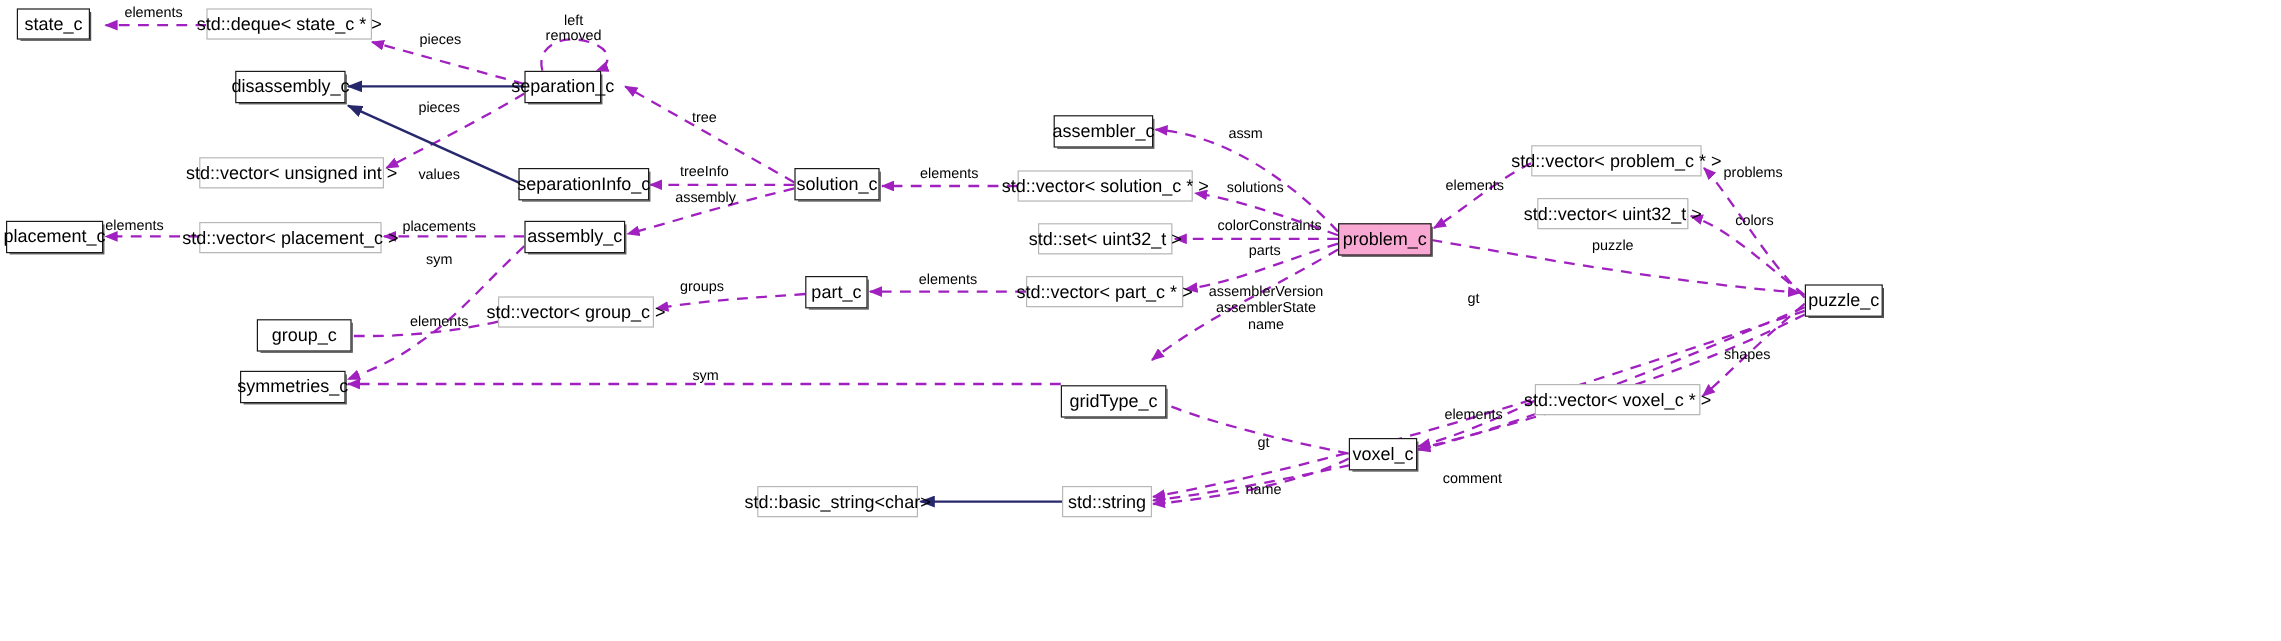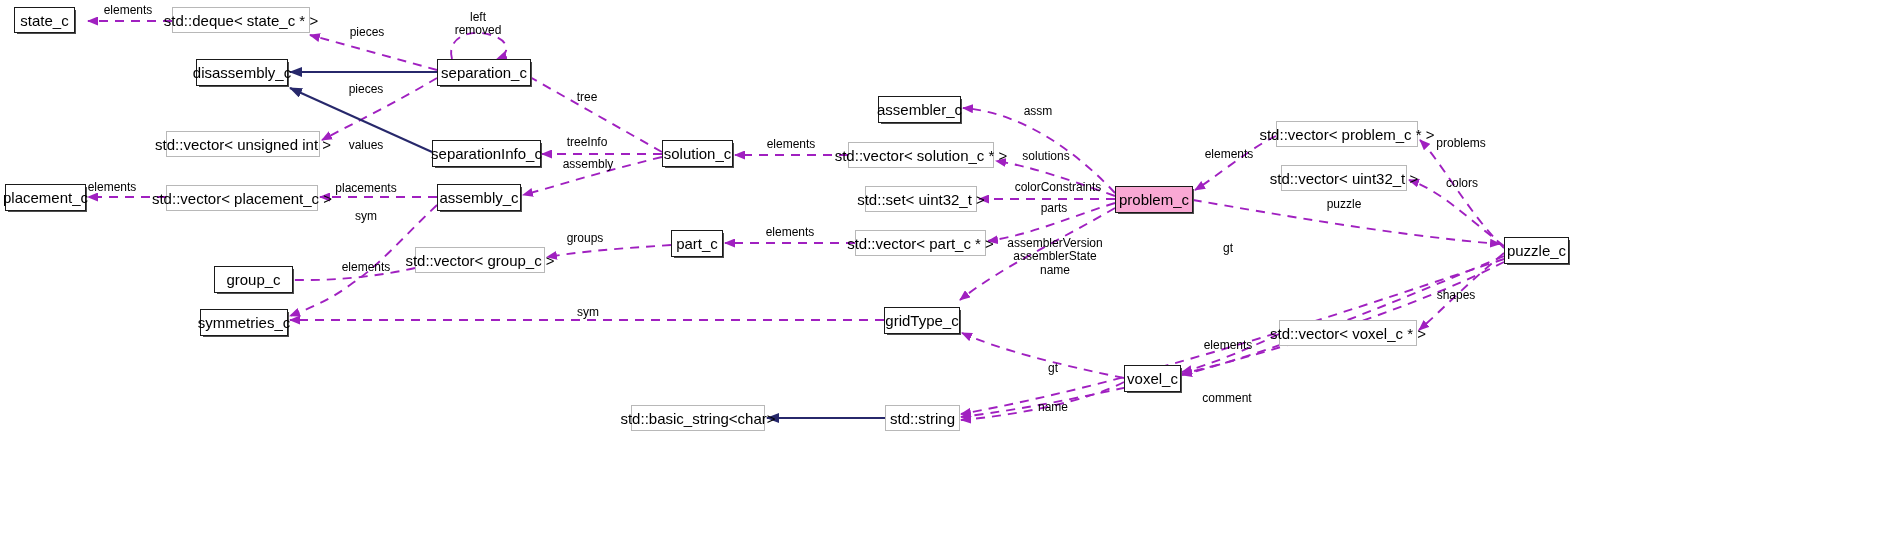--- a/index.html
+++ b/index.html
@@ -121,7 +121,7 @@
 
   <div class="node cls" style="left:14px;top:7px;width:61px;height:26px;">state_c</div>
   <div class="node tpl" style="left:172px;top:7px;width:138px;height:26px;">std::deque&lt; state_c * &gt;</div>
-  <div class="node cls" style="left:437px;top:59px;width:94px;height:27px;">separation_c</div>
+  <div class="node cls" style="left:437px;top:59px;width:64px;height:27px;">separation_c</div>
   <div class="node cls" style="left:196px;top:59px;width:92px;height:27px;">disassembly_c</div>
   <div class="node tpl" style="left:166px;top:131px;width:154px;height:26px;">std::vector&lt; unsigned int &gt;</div>
   <div class="node cls" style="left:432px;top:140px;width:109px;height:27px;">separationInfo_c</div>

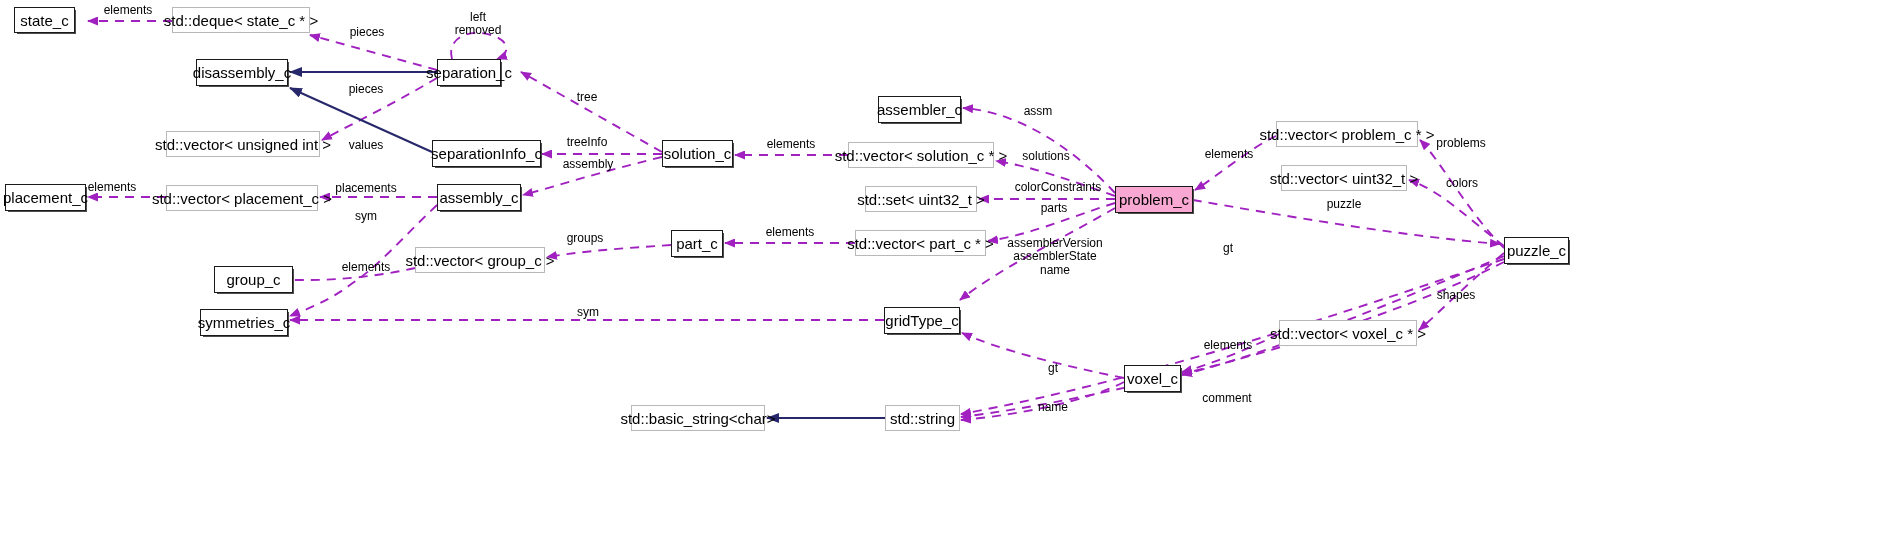--- a/index.html
+++ b/index.html
@@ -141,7 +141,7 @@
   <div class="node tpl" style="left:1276px;top:121px;width:142px;height:26px;">std::vector&lt; problem_c * &gt;</div>
   <div class="node tpl" style="left:1281px;top:165px;width:126px;height:26px;">std::vector&lt; uint32_t &gt;</div>
   <div class="node cls" style="left:1504px;top:237px;width:65px;height:27px;">puzzle_c</div>
-  <div class="node cls" style="left:884px;top:307px;width:76px;height:27px;">gridType_c</div>
+  <div class="node cls" style="left:884px;top:321px;width:88px;height:27px;">gridType_c</div>
   <div class="node tpl" style="left:1279px;top:320px;width:138px;height:26px;">std::vector&lt; voxel_c * &gt;</div>
   <div class="node cls" style="left:1124px;top:365px;width:57px;height:27px;">voxel_c</div>
   <div class="node tpl" style="left:631px;top:405px;width:134px;height:26px;">std::basic_string&lt;char&gt;</div>

